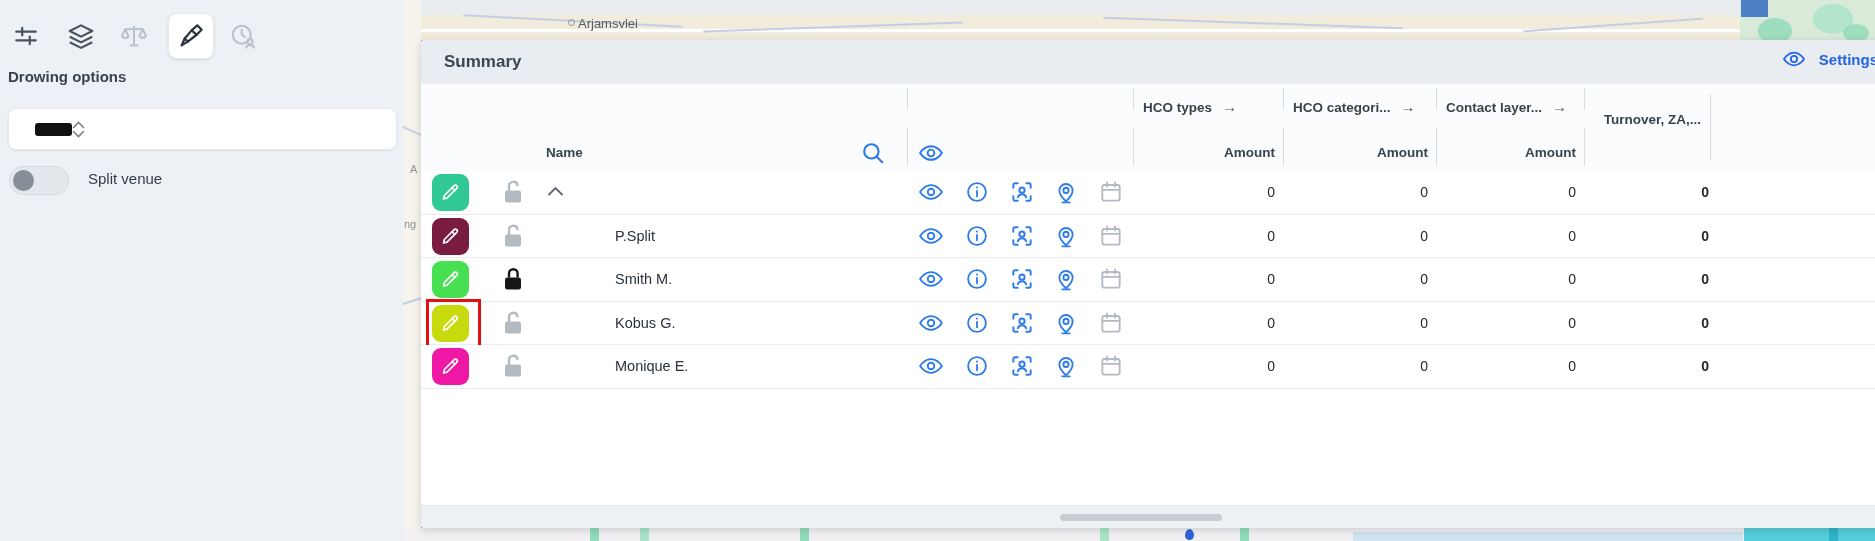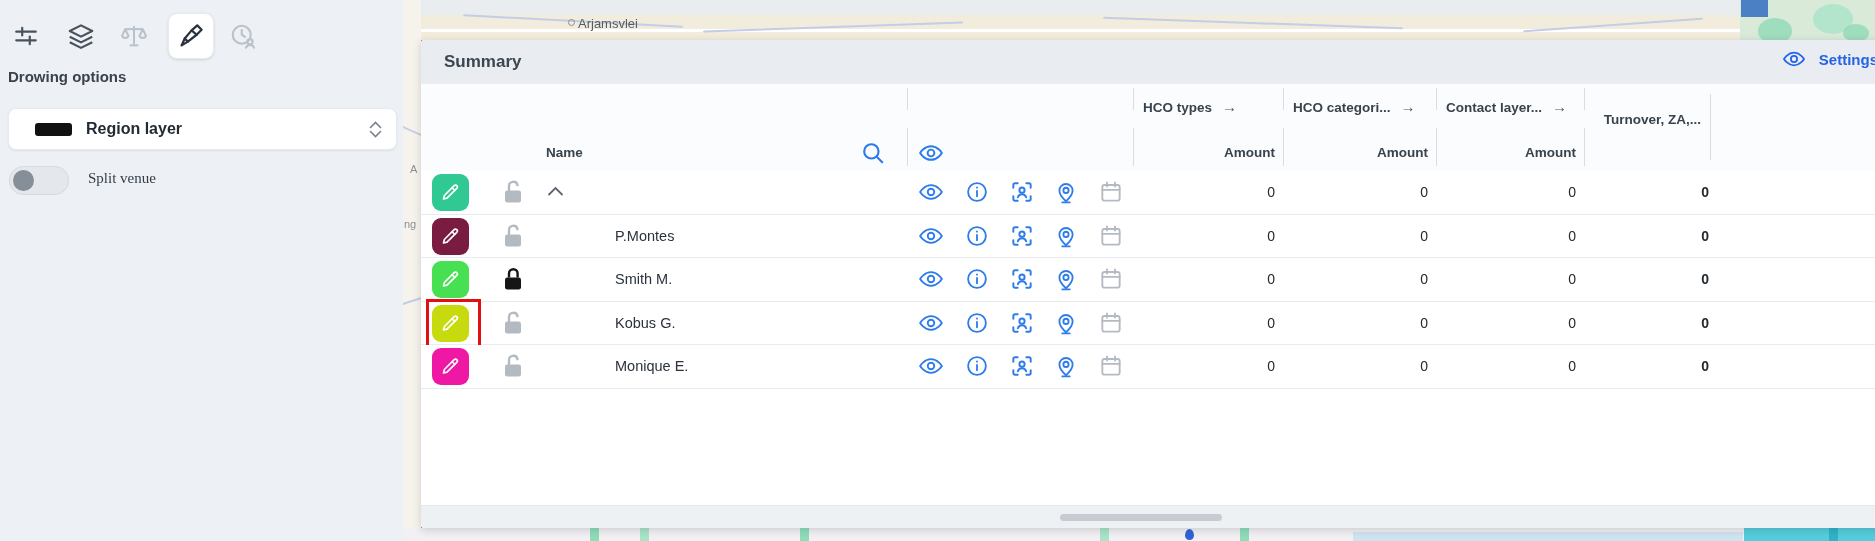--- a/index.html
+++ b/index.html
@@ -192,7 +192,6 @@
 
     <div class="abs layer-select">
       <div class="layer-swatch"></div>
-      <div class="layer-text">Region layer</div>
       <div class="layer-chevrons">
         <svg width="13" height="8" viewBox="0 0 13 8">
             <path d="M1.5 6.5 L6.5 1.5 11.5 6.5" stroke="currentColor" stroke-width="1.6" fill="none" stroke-linecap="round"></path>

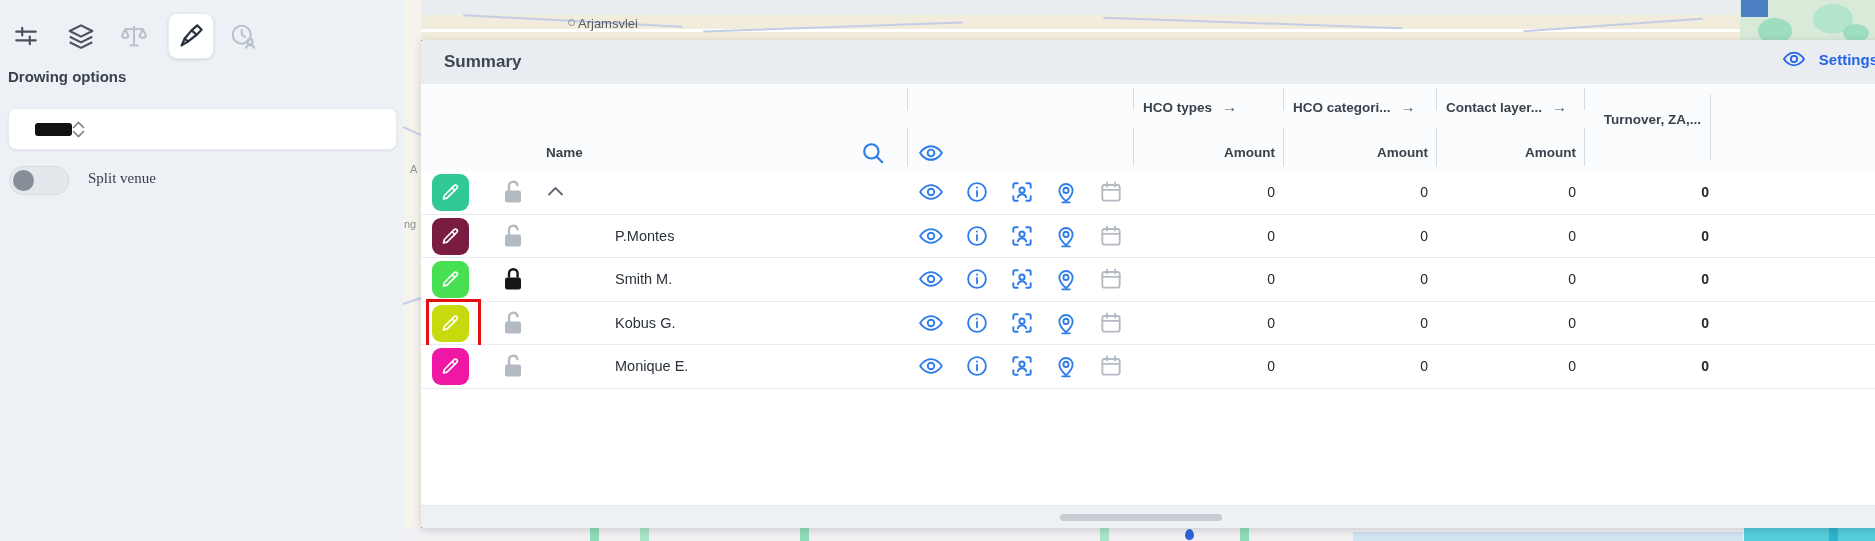--- a/index.html
+++ b/index.html
@@ -41,7 +41,7 @@
   .toggle{left:9px;top:166px;width:58px;height:27px;background:#e4e8ed;border:1px solid #d6dbe1;
           border-radius:14px;cursor:pointer;}
   .knob{position:absolute;left:3px;top:3px;width:21px;height:21px;border-radius:50%;background:#868e98;}
-  .toggle-label{left:88px;top:170px;font-size:15px;color:#343d47;font-family:Liberation Serif, serif;}
+  .toggle-label{left:88px;top:170px;font-size:15px;color:#343d47;}
 
   
   .panel{left:421px;top:40px;width:1523px;height:488px;background:#ffffff;border-radius:3px;

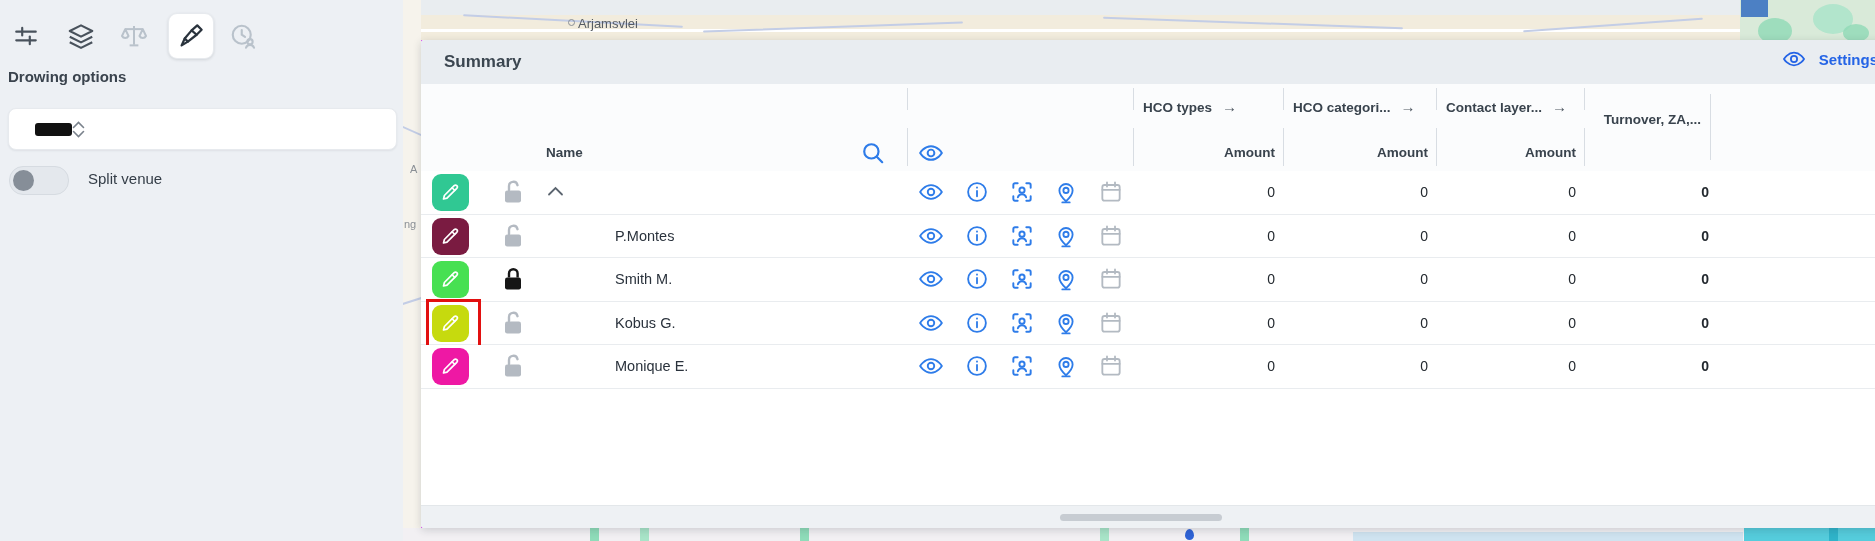--- a/index.html
+++ b/index.html
@@ -368,7 +368,7 @@
 
     </span>
 
-    <span class="row-name indent">P.Montes</span>
+    <span class="row-name indent">P.Split</span>
 
     <span class="ricon i-eye">
       <svg width="26" height="26" viewBox="0 0 24 24">

